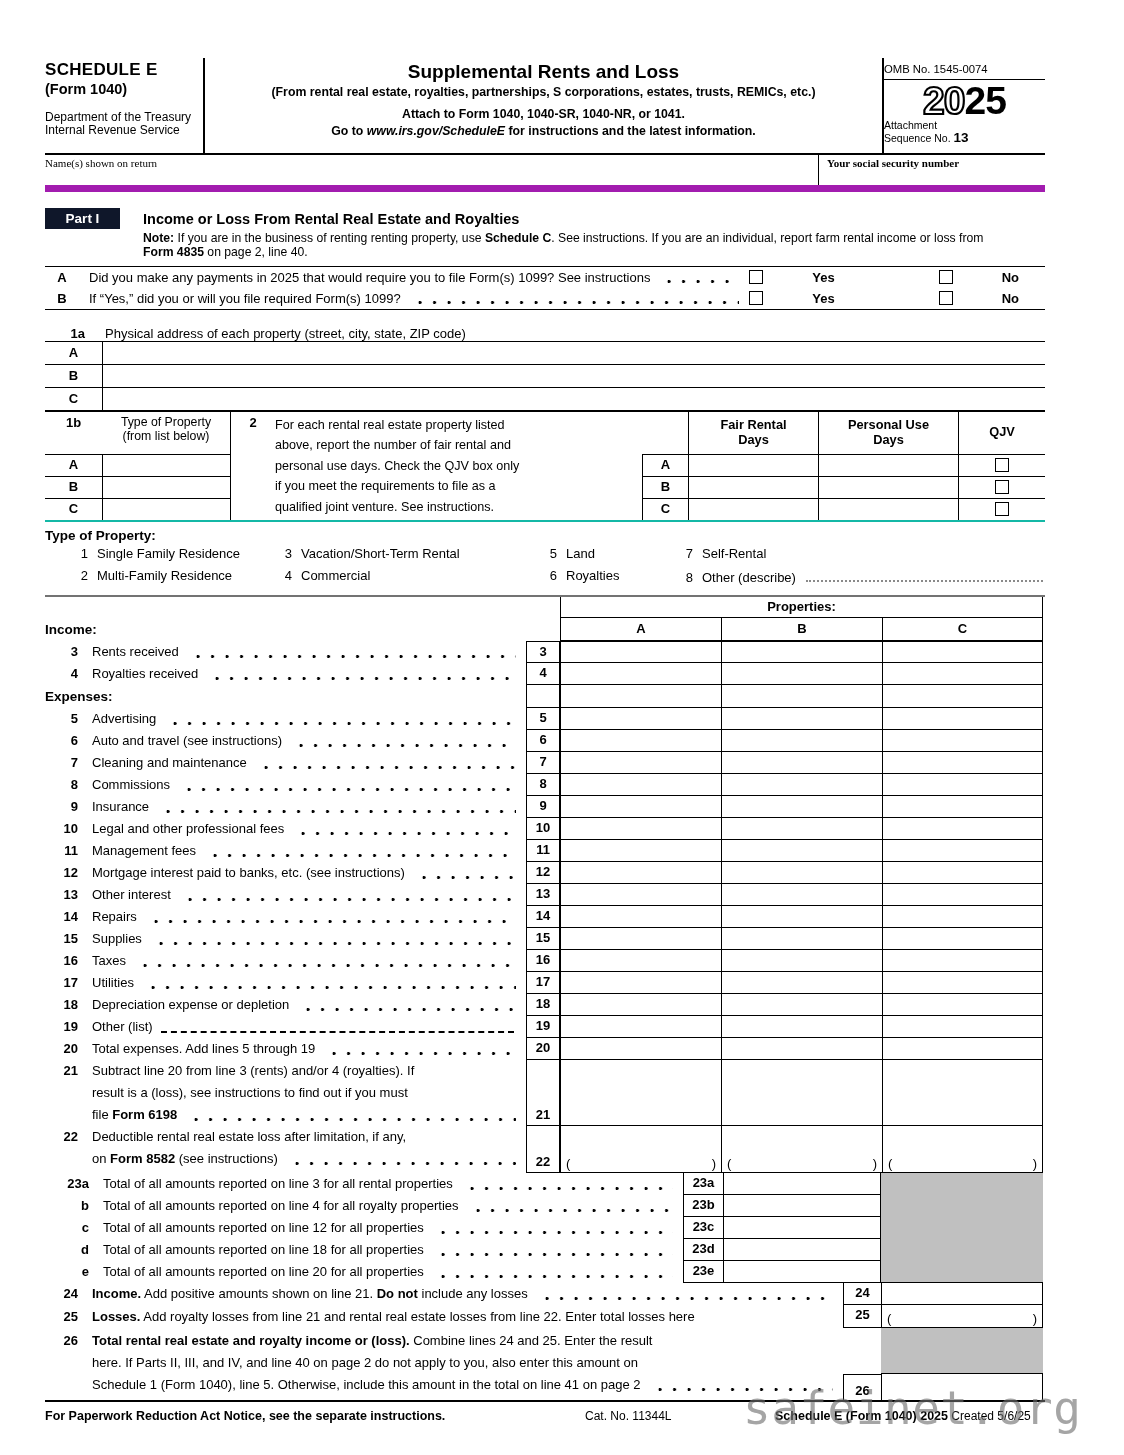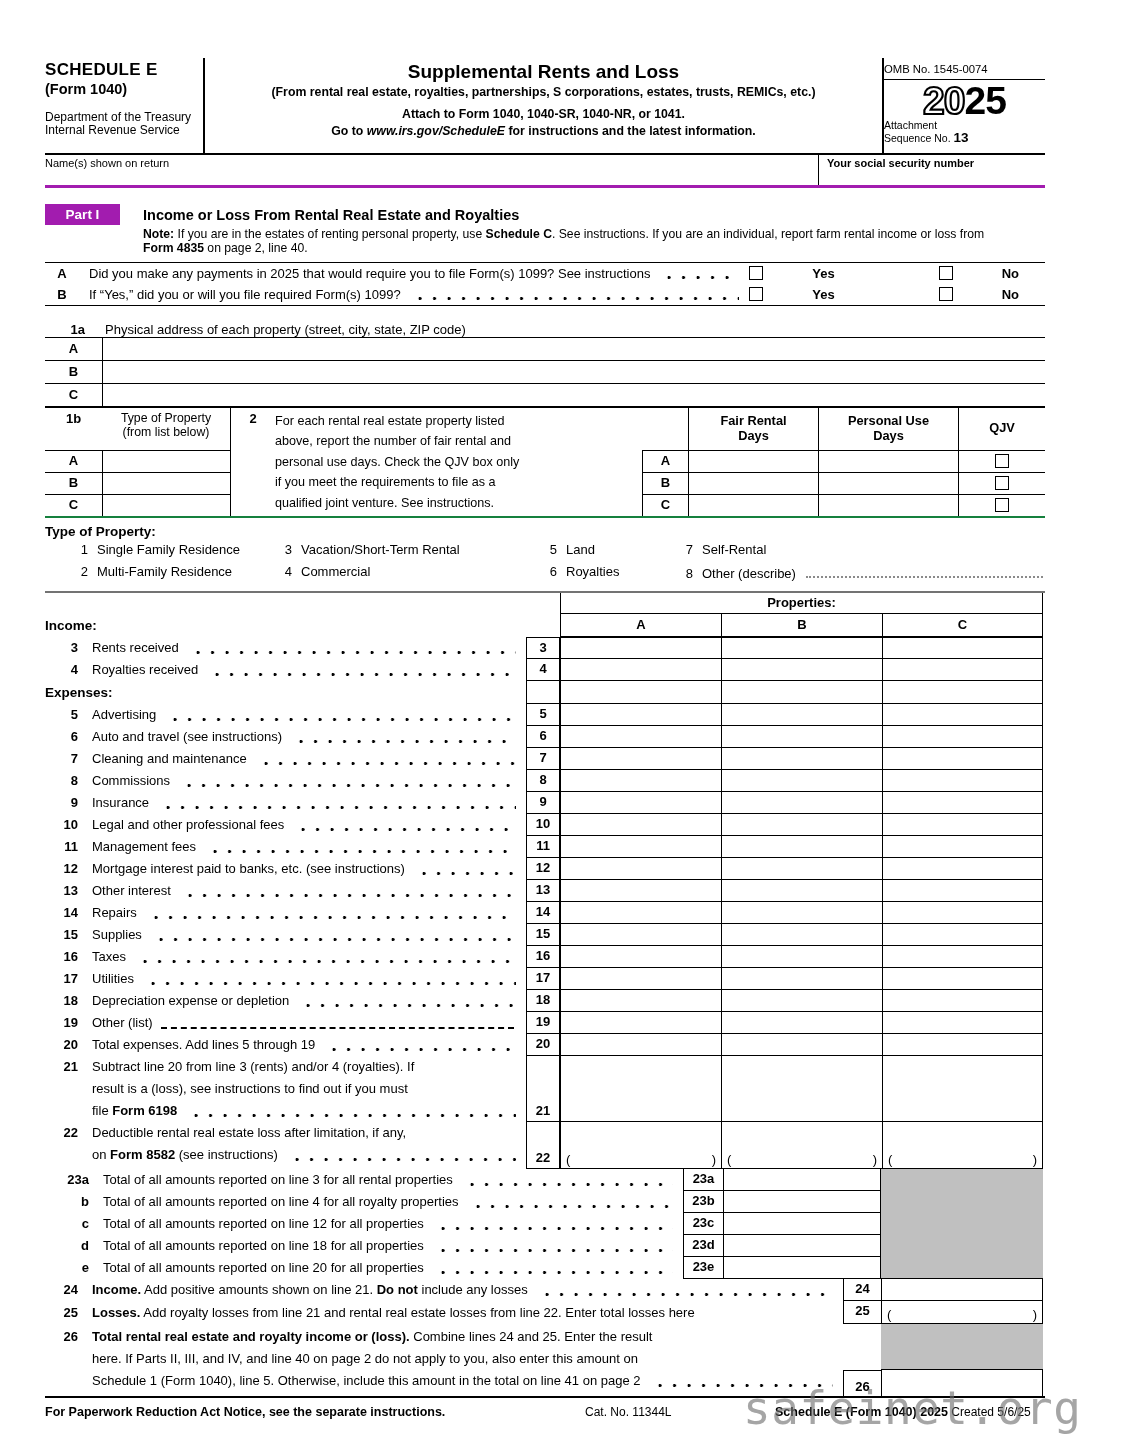--- a/index.html
+++ b/index.html
@@ -24,7 +24,7 @@
   .year .outline{color:#fff;-webkit-text-stroke:2.2px #000;}
   .attachseq{font-size:10.5px;line-height:11.5px;margin-top:-2px;}
   .attachseq .seqno{font-size:13.5px;font-weight:700;}
-  .namerow{display:flex;height:30px;border-bottom:3px solid #a21caf;}
+  .namerow{display:flex;height:30px;border-bottom:7px solid #a21caf;font-family:Liberation Serif, serif;}
   .namecell{width:773px;font-size:11px;padding-top:2px;border-right:1.5px solid #000;}
   .ssncell{flex:1;font-size:11px;font-weight:700;padding:2px 0 0 8px;}
   

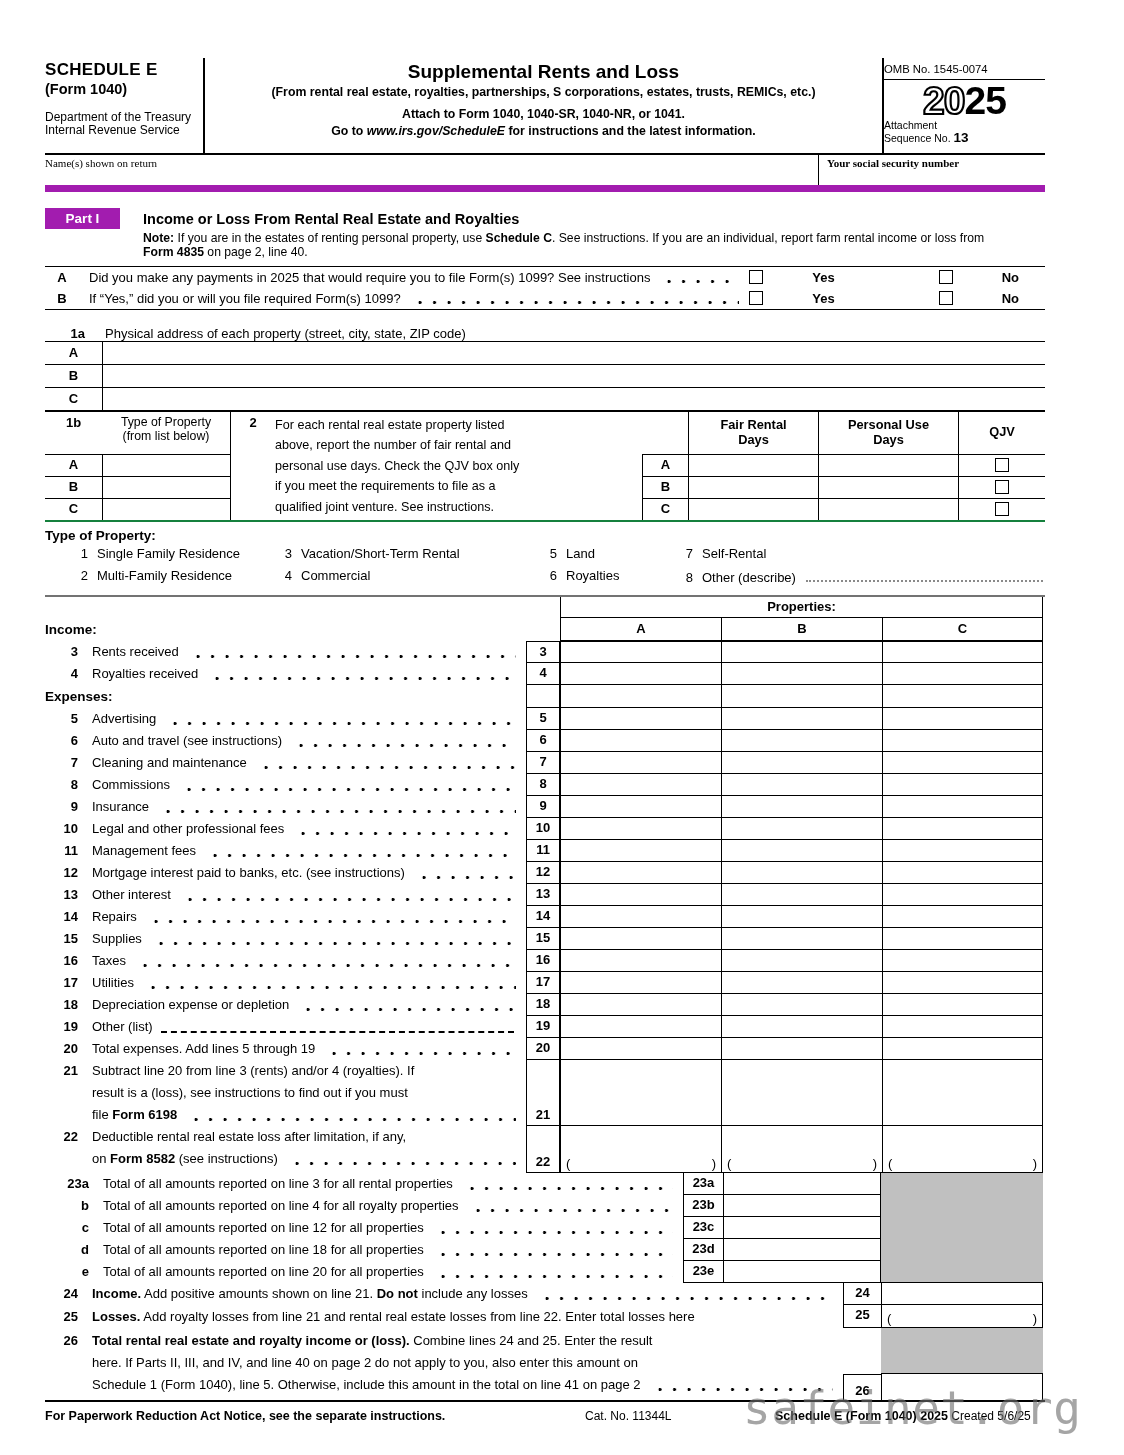--- a/index.html
+++ b/index.html
@@ -29,7 +29,7 @@
   .ssncell{flex:1;font-size:11px;font-weight:700;padding:2px 0 0 8px;}
   
   .p1head{display:flex;align-items:center;margin-top:16px;}
-  .badge{background:#a21caf;color:#fff;font-weight:700;font-size:13.5px;width:75px;height:21px;
+  .badge{background:#0f172a;color:#fff;font-weight:700;font-size:13.5px;width:75px;height:21px;
          line-height:21px;text-align:center;}
   .p1title{font-weight:700;font-size:14.5px;margin-left:23px;}
   .note{font-size:12.2px;line-height:13.8px;margin:3px 0 6px 98px;max-width:845px;}

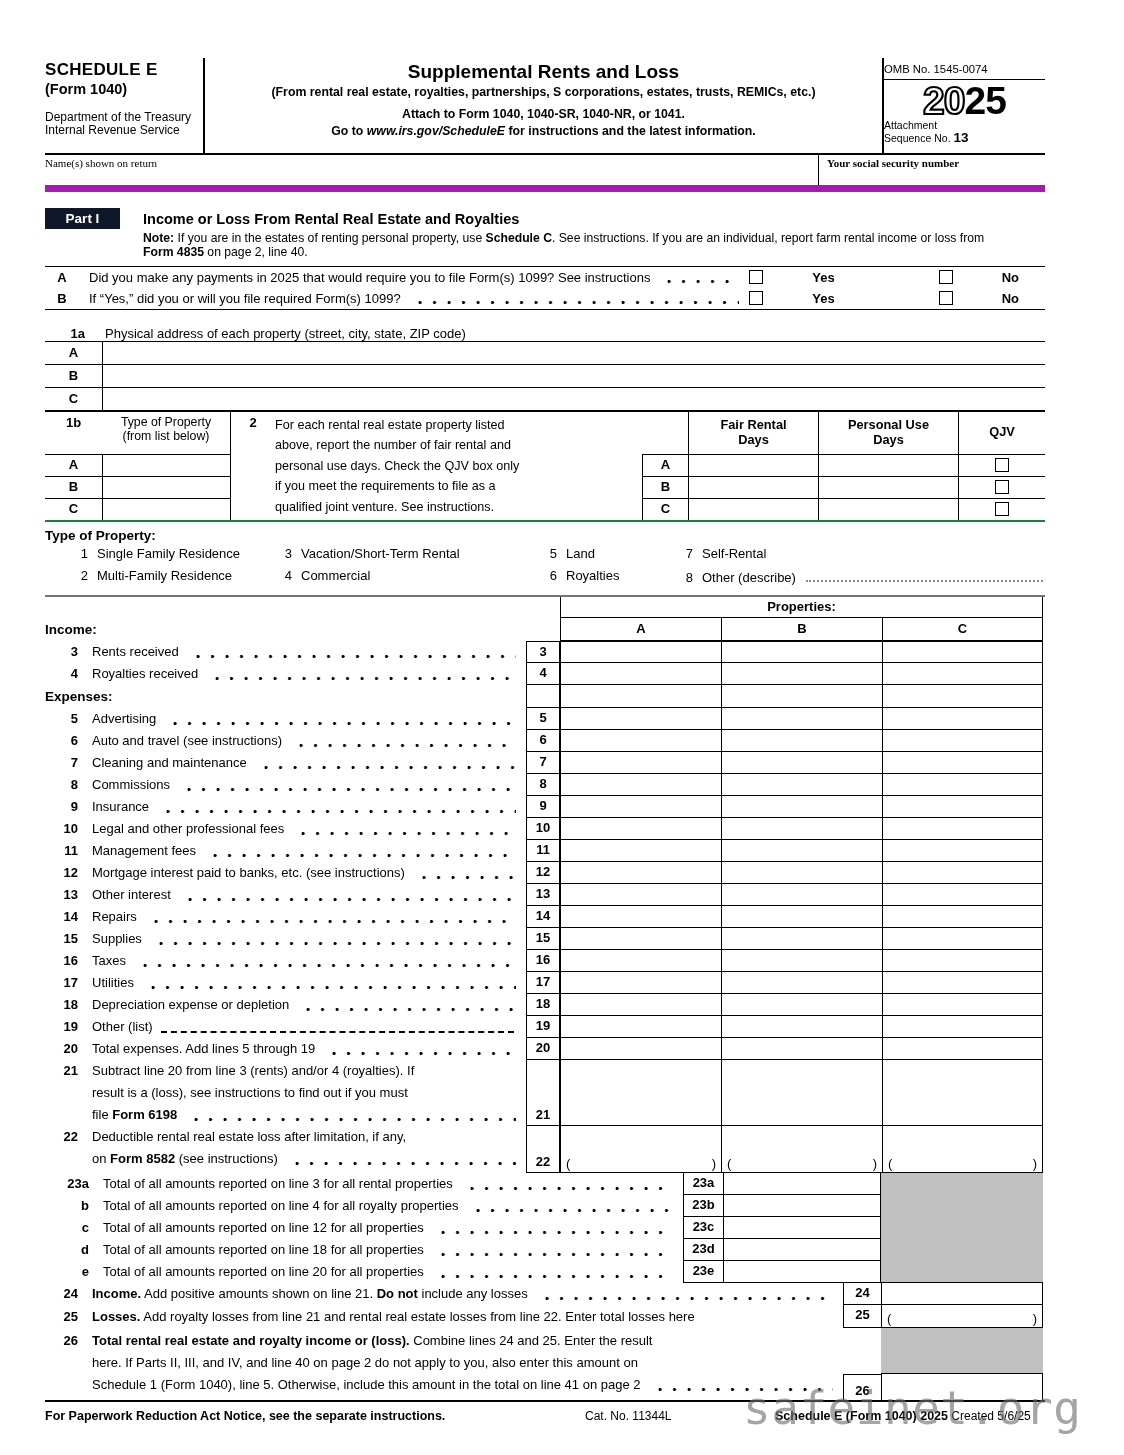--- a/index.html
+++ b/index.html
@@ -195,7 +195,7 @@
     <div class="badge">Part I</div>
     <div class="p1title">Income or Loss From Rental Real Estate and Royalties</div>
   </div>
-  <div class="note"><b>Note:</b><span> If you are in the estates of renting personal property, use </span><b>Schedule C</b><span>. See instructions. If you are an individual, report farm rental income or loss from </span><b>Form 4835</b><span> on page 2, line 40.</span></div>
+  <div class="note"><b>Note:</b><span> If you are in the business of renting renting property, use </span><b>Schedule C</b><span>. See instructions. If you are an individual, report farm rental income or loss from </span><b>Form 4835</b><span> on page 2, line 40.</span></div>
 
   <div class="hr1"></div>
   <div class="qrow">

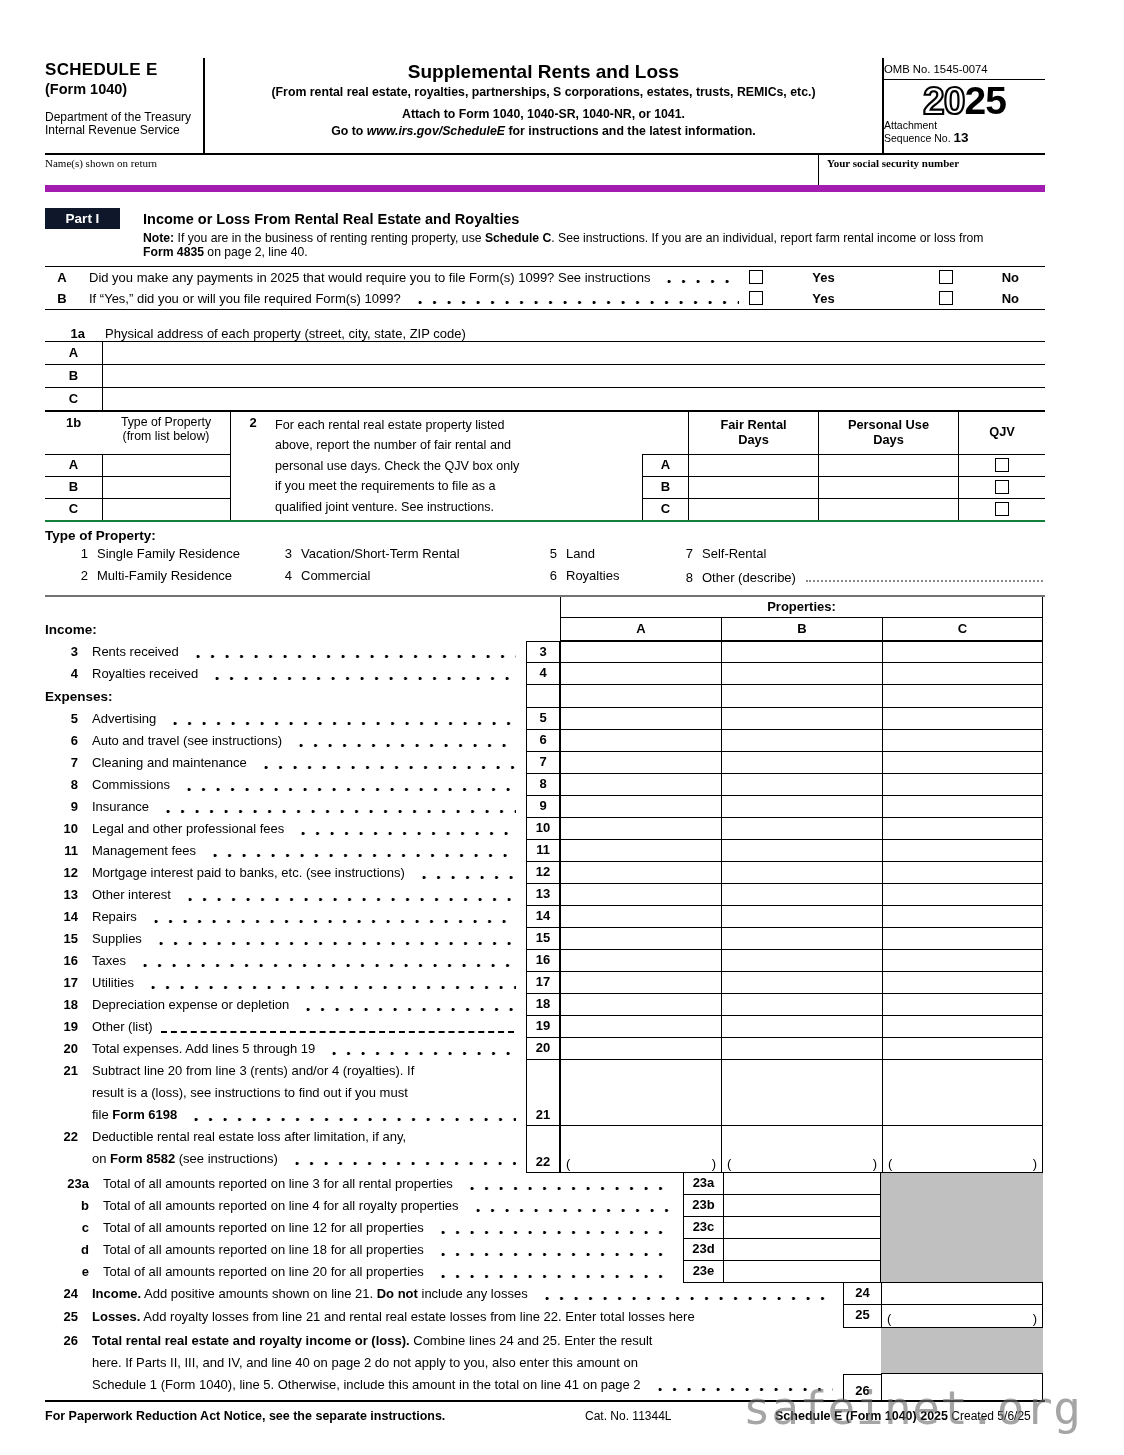--- a/index.html
+++ b/index.html
@@ -55,7 +55,7 @@
   .addrletter{width:57px;text-align:center;font-weight:700;border-right:1.5px solid #000;line-height:21px;}
   .addrfield{flex:1;}
   
-  .t1b{display:flex;border-top:2px solid #000;border-bottom:2px solid #15803d;}
+  .t1b{display:flex;border-top:2px solid #000;border-bottom:2px solid #14b8a6;}
   .t1b-left{width:185px;}
   .t1b-lh{display:flex;height:42px;}
   .t1b-num{width:57px;text-align:center;font-weight:700;padding-top:3px;}

